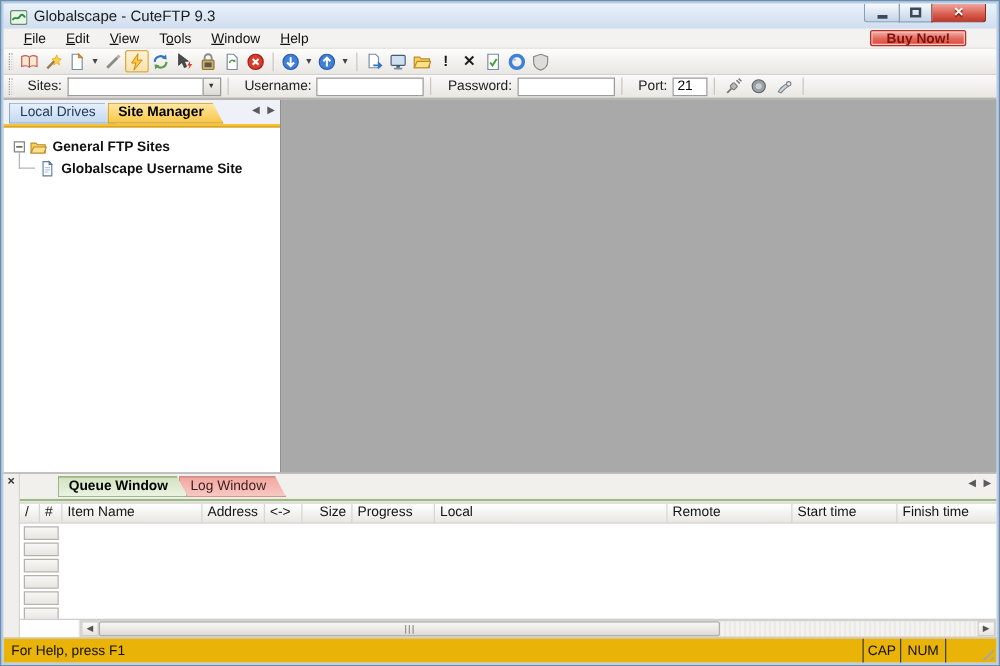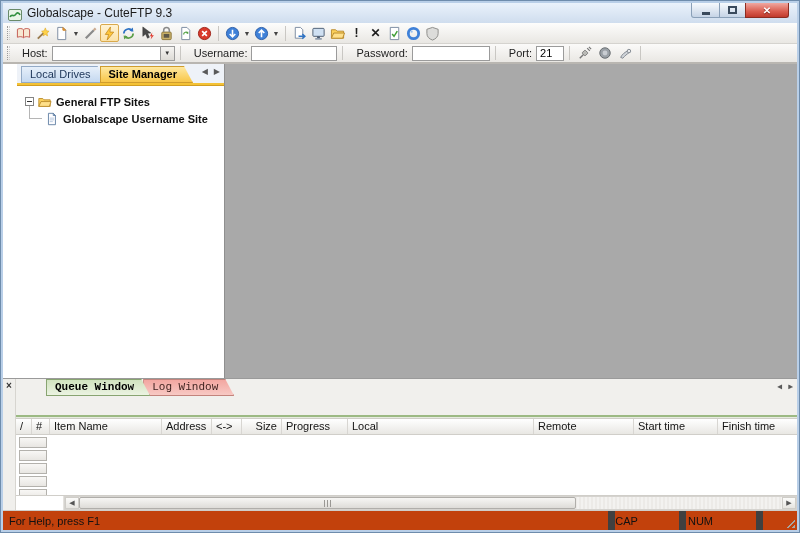--- a/index.html
+++ b/index.html
@@ -140,6 +140,17 @@
     </div>
   </div>
 
+  <div class="menubar">
+    <div style="display:flex">
+        <span class="menu-item"><u>F</u>ile</span>
+        <span class="menu-item"><u>E</u>dit</span>
+        <span class="menu-item"><u>V</u>iew</span>
+        <span class="menu-item">T<u>o</u>ols</span>
+        <span class="menu-item"><u>W</u>indow</span>
+        <span class="menu-item"><u>H</u>elp</span>
+      </div>
+    <div class="buynow" style="color:#7e120c">Buy Now!</div>
+  </div>
 
   <div class="toolbar">
     <div class="rowgrip"></div>

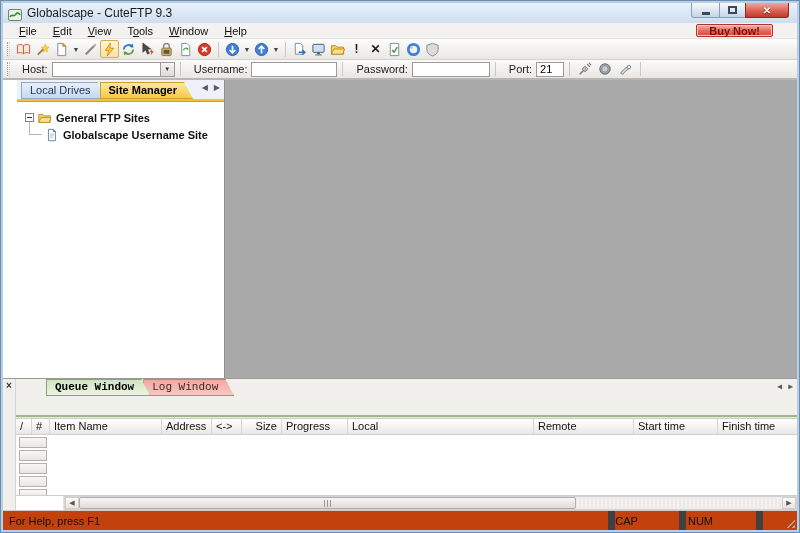--- a/index.html
+++ b/index.html
@@ -282,7 +282,7 @@
 
   <div class="hostbar">
     <div class="rowgrip"></div>
-    <span class="hlabel">Host:</span>
+    <span class="hlabel">Sites:</span>
     <span class="combo">
       <input class="hinput" value="" style="">
       <span class="combo-arrow">▼</span>

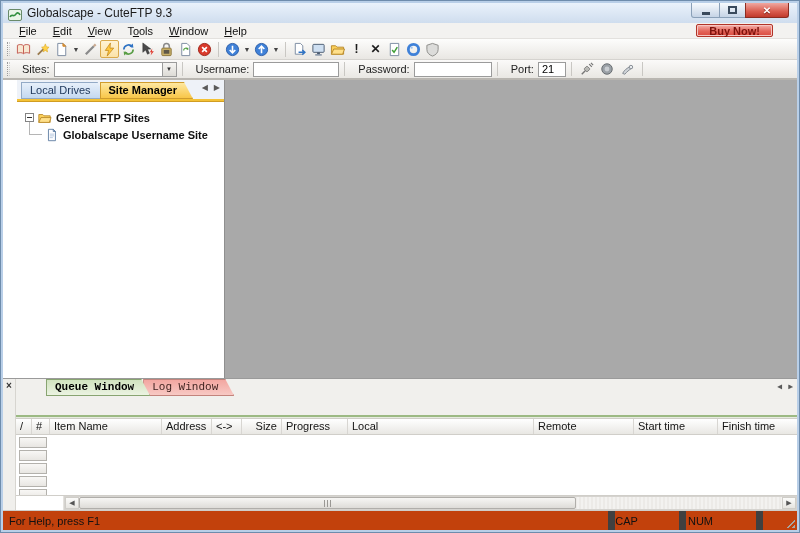--- a/index.html
+++ b/index.html
@@ -54,7 +54,7 @@
   .hbtn svg { width:14px; height:14px; }
   
   .main { flex:1 1 auto; display:flex; min-height:0; background:#a9a9a9; }
-  .left-panel { width:222px; background:#fff; border-right:1px solid #8f8f8f; display:flex; flex-direction:column;padding-left:14px; }
+  .left-panel { width:222px; background:#fff; border-right:1px solid #8f8f8f; display:flex; flex-direction:column; }
   .ltabstrip { height:19px; background:#eef2f8; display:flex; align-items:flex-end; padding-left:4px; position:relative; }
   .tab { height:17px; line-height:16px; font-size:11px; padding:0 16px 0 9px; margin-right:-7px; position:relative;
          clip-path:polygon(0 0, calc(100% - 9px) 0, 100% 100%, 0 100%); color:#1d3least; }

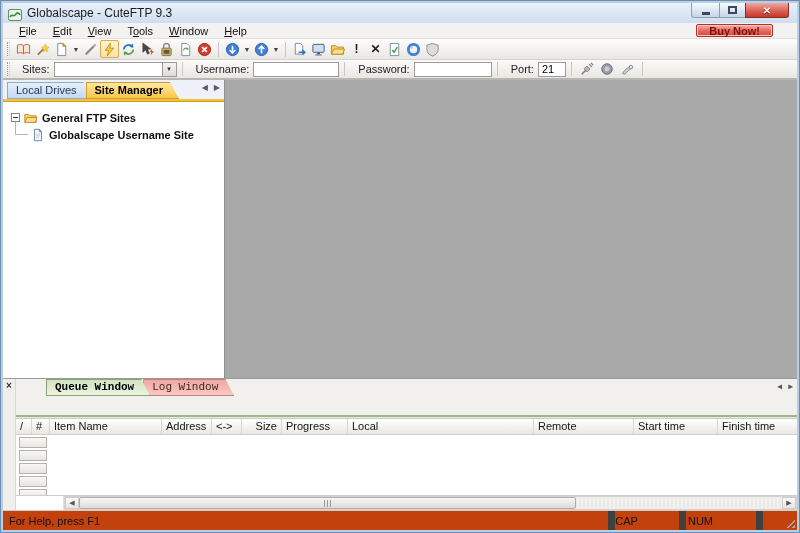--- a/index.html
+++ b/index.html
@@ -82,7 +82,7 @@
                  align-items:center; padding-top:2px; }
   .close-x { font-size:10px; font-weight:bold; color:#333; line-height:10px; }
   .bp-content { flex:1; display:flex; flex-direction:column; min-width:0; }
-  .qtabstrip { height:36px; display:flex; align-items:flex-start; padding-left:30px; position:relative; background:#f1f0ed;font-family:Liberation Mono, monospace; }
+  .qtabstrip { height:20px; display:flex; align-items:center; padding-left:30px; position:relative; background:#f1f0ed; }
   .greenline { height:2px; background:#9cb983; }
   .greenline2 { height:2px; background:#e6ebdf; border-bottom:1px solid #cfcdc7; }
   .qheader { height:16px; background:linear-gradient(#ffffff,#e8e7e3); border-bottom:1px solid #d0cec9;

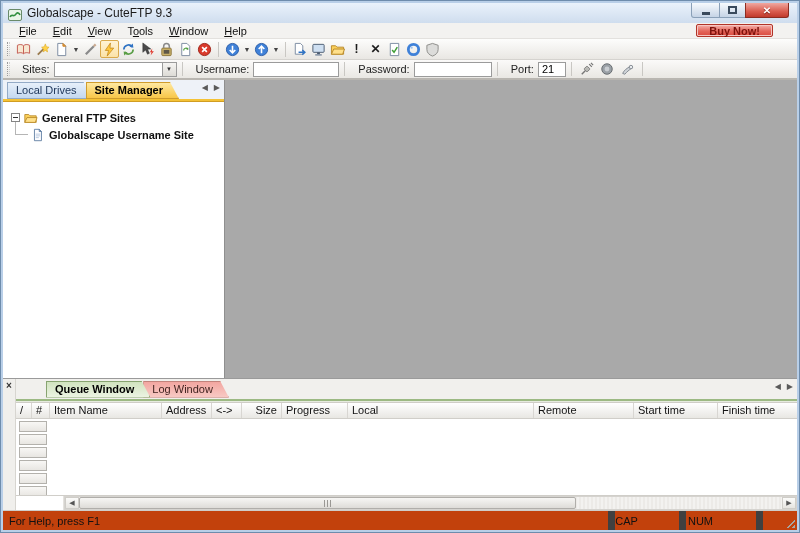--- a/index.html
+++ b/index.html
@@ -104,7 +104,7 @@
               display:flex; align-items:center; justify-content:center; gap:2px; }
   .sb-thumb i { width:1px; height:7px; background:#9a98accent94; background:#9a9894; display:block; }
   
-  .statusbar { height:20px; background:#c2410c; border-top:1px solid #cfcdc9; display:flex; align-items:center;
+  .statusbar { height:20px; background:#eab308; border-top:1px solid #cfcdc9; display:flex; align-items:center;
                font-size:11px; color:#111; flex:0 0 auto; }
   .sb-msg { flex:1; padding-left:6px; }
   .sb-panel { border-left:7px solid #404040; height:100%; display:flex; align-items:center; justify-content:center;margin-left:41px; }

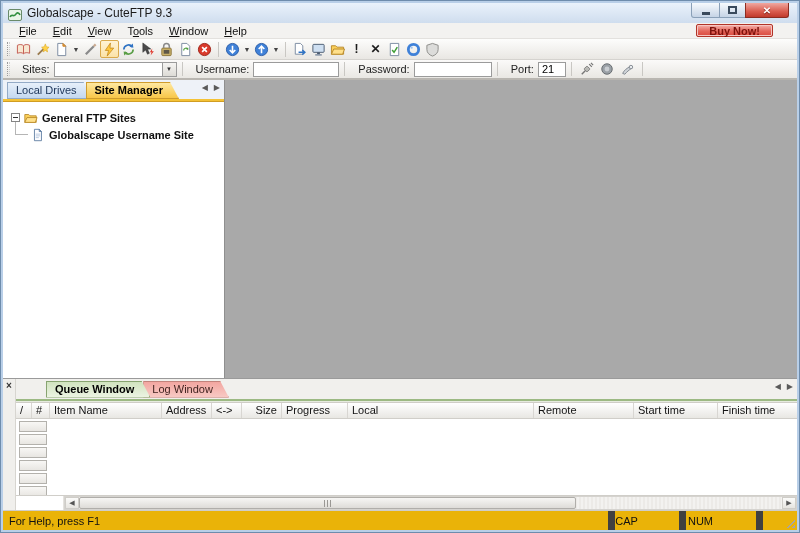--- a/index.html
+++ b/index.html
@@ -107,7 +107,7 @@
   .statusbar { height:20px; background:#eab308; border-top:1px solid #cfcdc9; display:flex; align-items:center;
                font-size:11px; color:#111; flex:0 0 auto; }
   .sb-msg { flex:1; padding-left:6px; }
-  .sb-panel { border-left:7px solid #404040; height:100%; display:flex; align-items:center; justify-content:center;margin-left:41px; }
+  .sb-panel { border-left:1px solid #404040; height:100%; display:flex; align-items:center; justify-content:center; }
   .sb-cap { width:30px; } .sb-num { width:36px; } .sb-pad { width:26px; }
   .sizegrip { width:15px; height:100%; position:relative; }
   .sizegrip::after { content:""; position:absolute; right:2px; bottom:2px; width:10px; height:10px;

